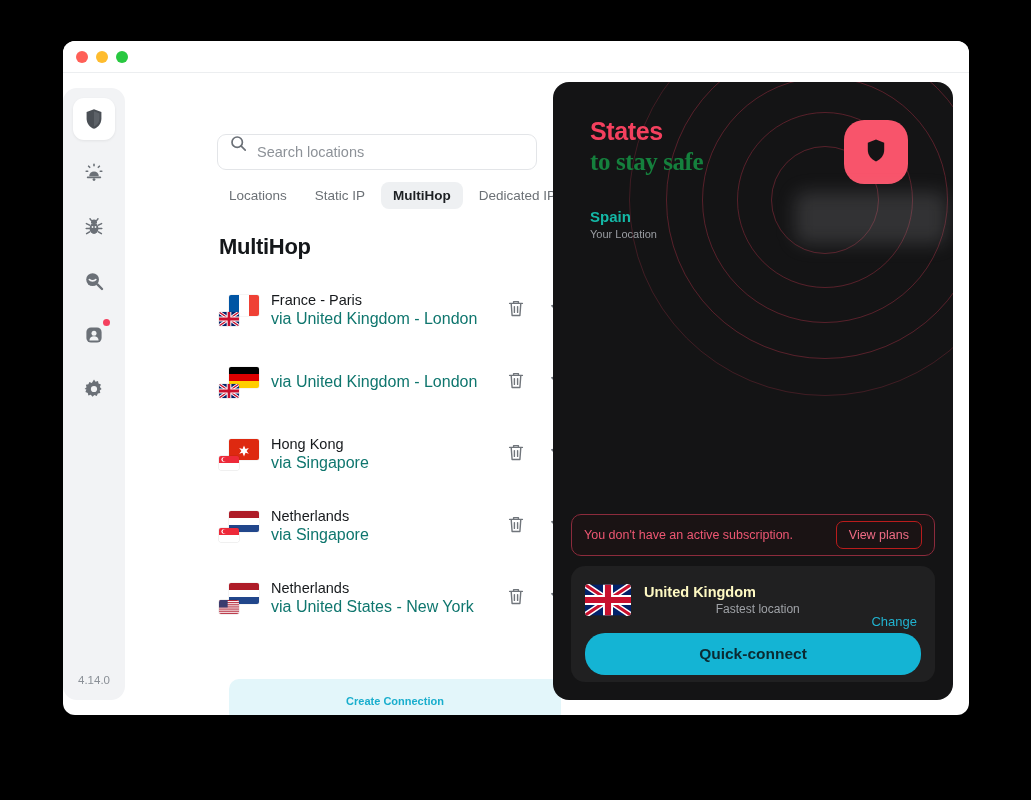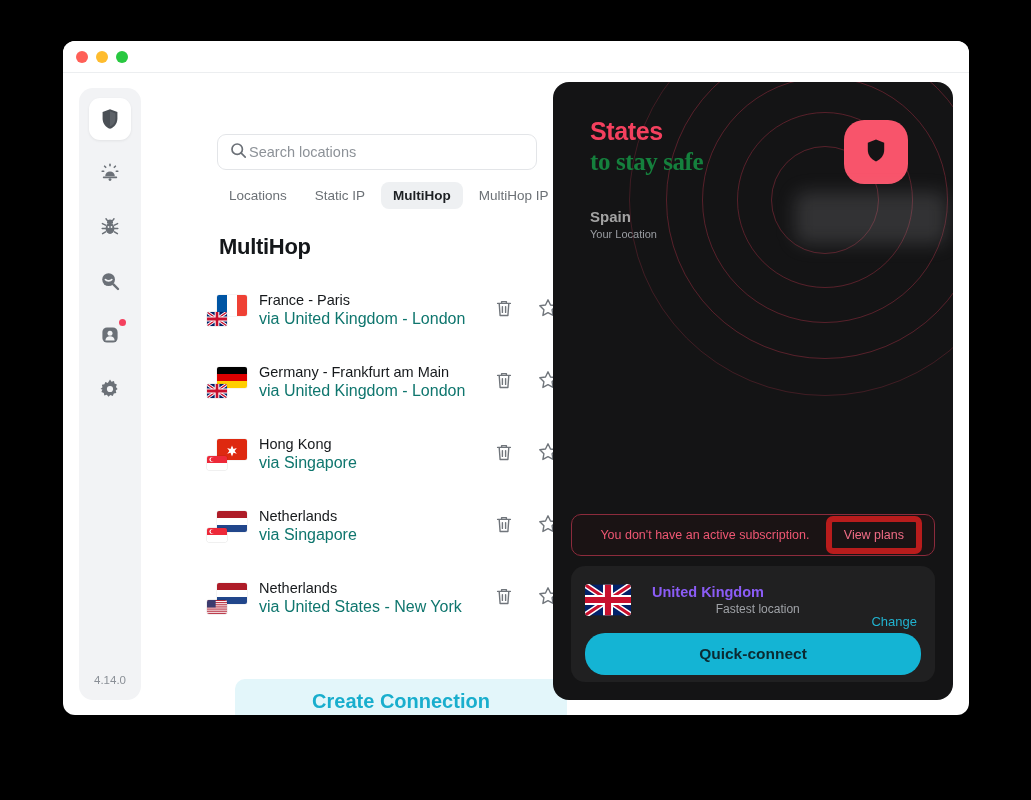--- a/index.html
+++ b/index.html
@@ -110,9 +110,8 @@
     border-radius: 9px;
     background: #ffffff;
     display: flex;
-    align-items: center;
     padding: 0 12px;
-    gap: 2px;
+    gap: 10px;
   }
   .search-input {
     border: none;

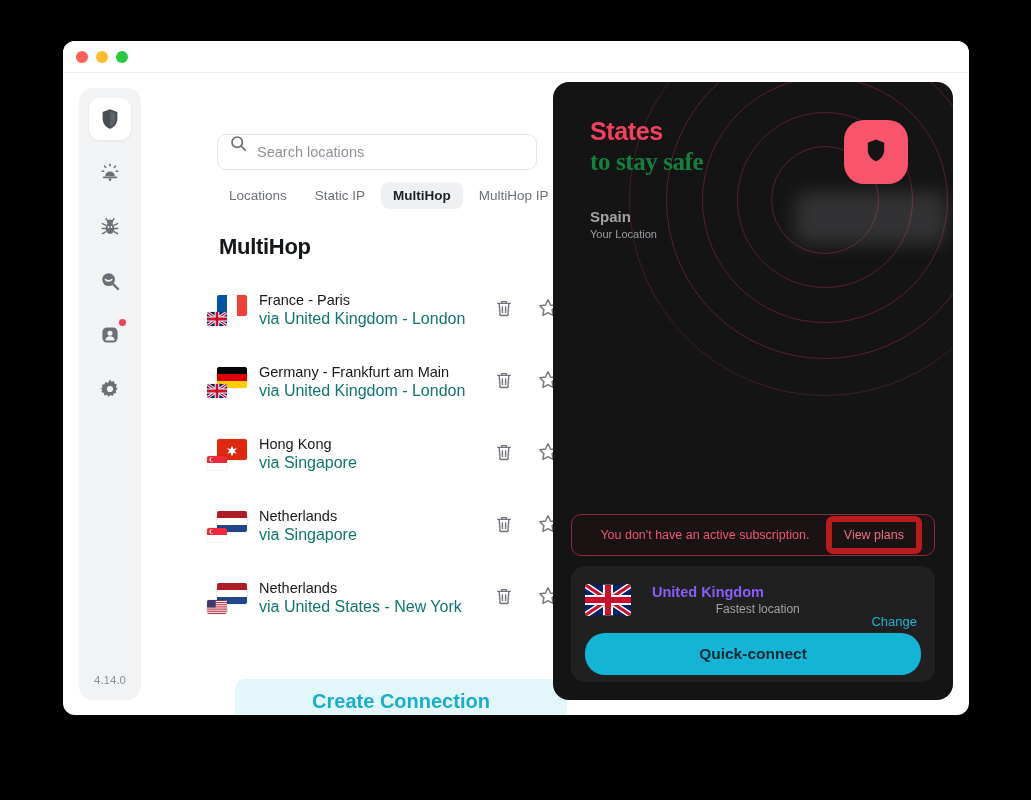--- a/index.html
+++ b/index.html
@@ -500,7 +500,7 @@
       <div class="tab">Locations</div>
       <div class="tab">Static IP</div>
       <div class="tab active">MultiHop</div>
-      <div class="tab">MultiHop IP</div>
+      <div class="tab">Dedicated IP</div>
     </div>
 
     <div class="list-title">MultiHop</div>

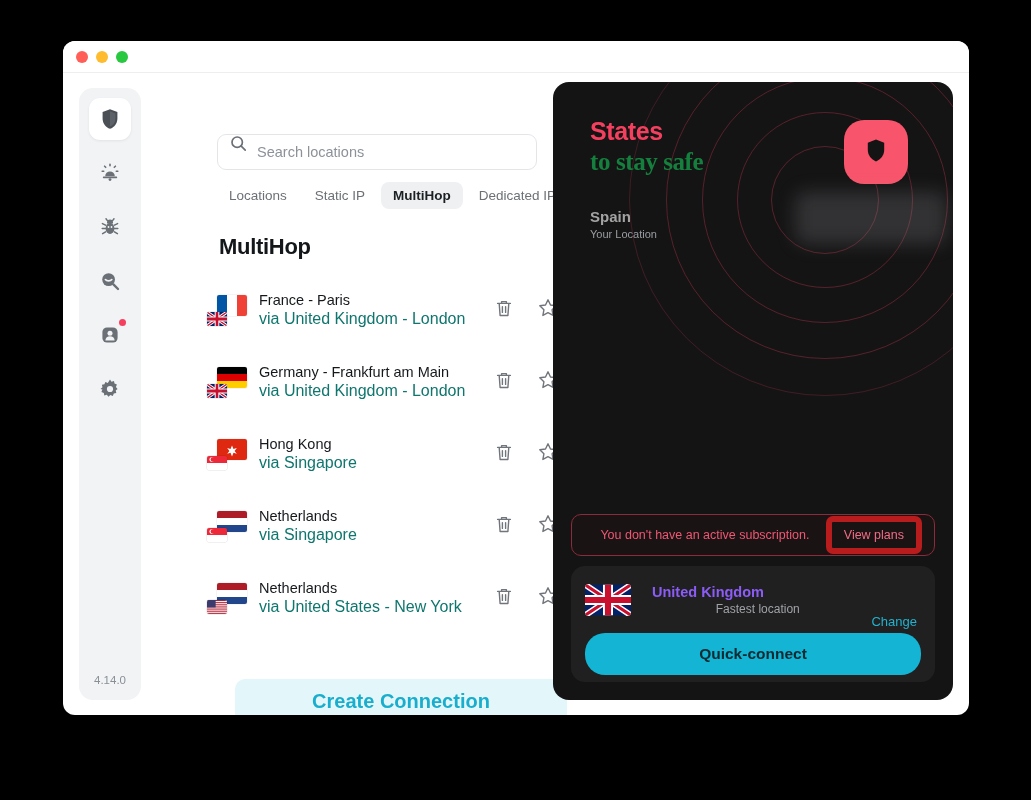--- a/index.html
+++ b/index.html
@@ -306,7 +306,7 @@
   .loc-country {
     font-size: 15px;
     font-weight: 700;
-    color: #a3a3a3;
+    color: #14b8a6;
     margin-bottom: 3px;
   }
   .loc-sub { font-size: 11px; color: #9a9da2; }

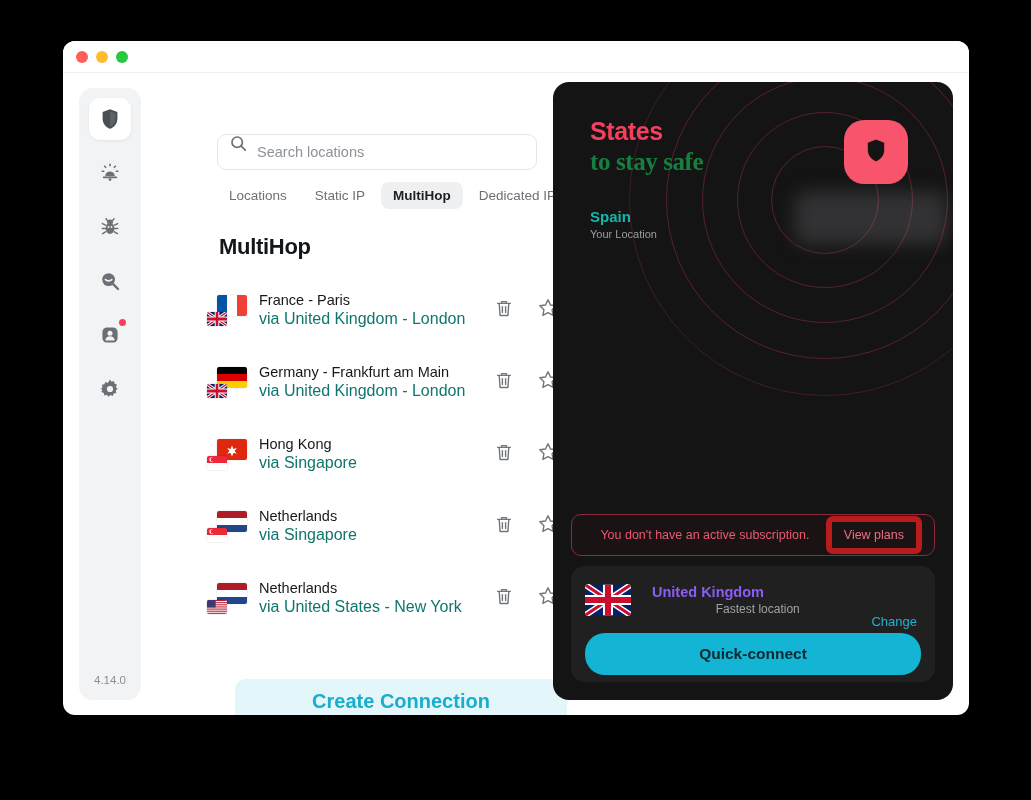--- a/index.html
+++ b/index.html
@@ -162,7 +162,7 @@
 
   .list-viewport {
     position: absolute;
-    left: 48px;
+    left: 60px;
     top: 186px;
     width: 372px;
     height: 372px;

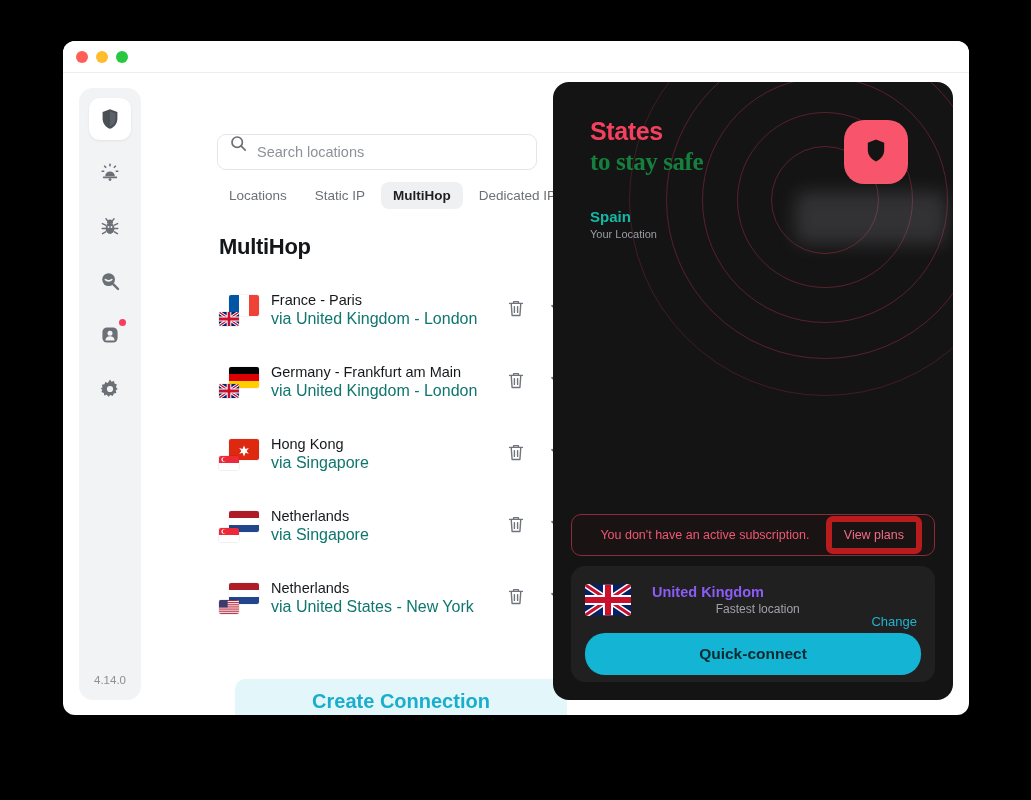--- a/index.html
+++ b/index.html
@@ -554,7 +554,6 @@
               </svg></div>
           </div>
           <div class="loc-texts">
-            <div class="loc-name">Germany - Frankfurt am Main</div>
             <div class="loc-via">via United Kingdom - London</div>
           </div>
           <div class="row-actions">

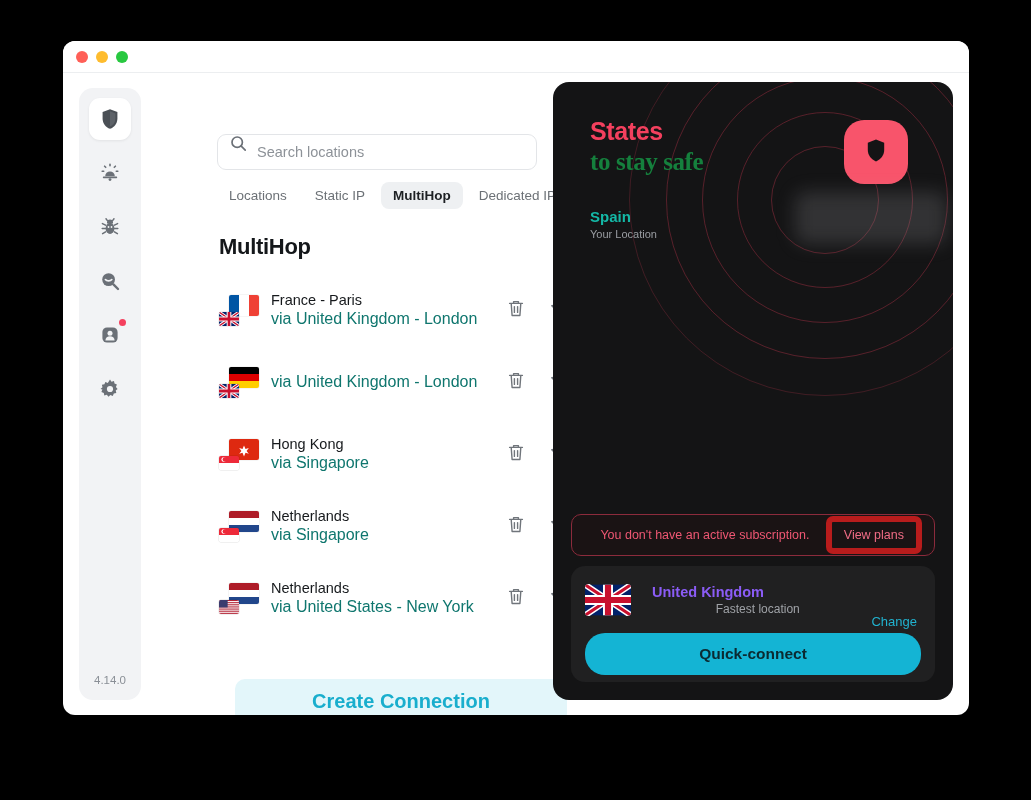--- a/index.html
+++ b/index.html
@@ -335,7 +335,6 @@
     flex: 1;
     font-size: 12.5px;
     color: #ef5773;
-    text-align: center;
   }
   .view-plans {
     border: 6px solid #b91c1c;

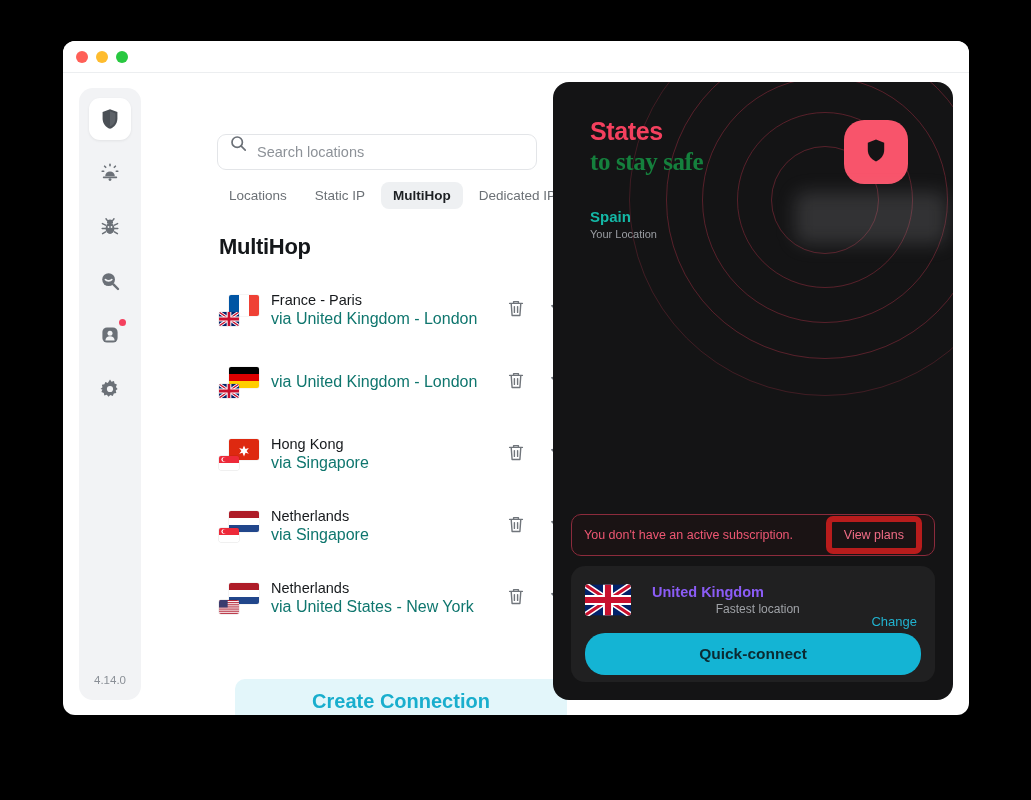--- a/index.html
+++ b/index.html
@@ -337,7 +337,7 @@
     color: #ef5773;
   }
   .view-plans {
-    border: 6px solid #b91c1c;
+    border: 1px solid #b91c1c;
     border-radius: 7px;
     background: transparent;
     color: #f06c85;

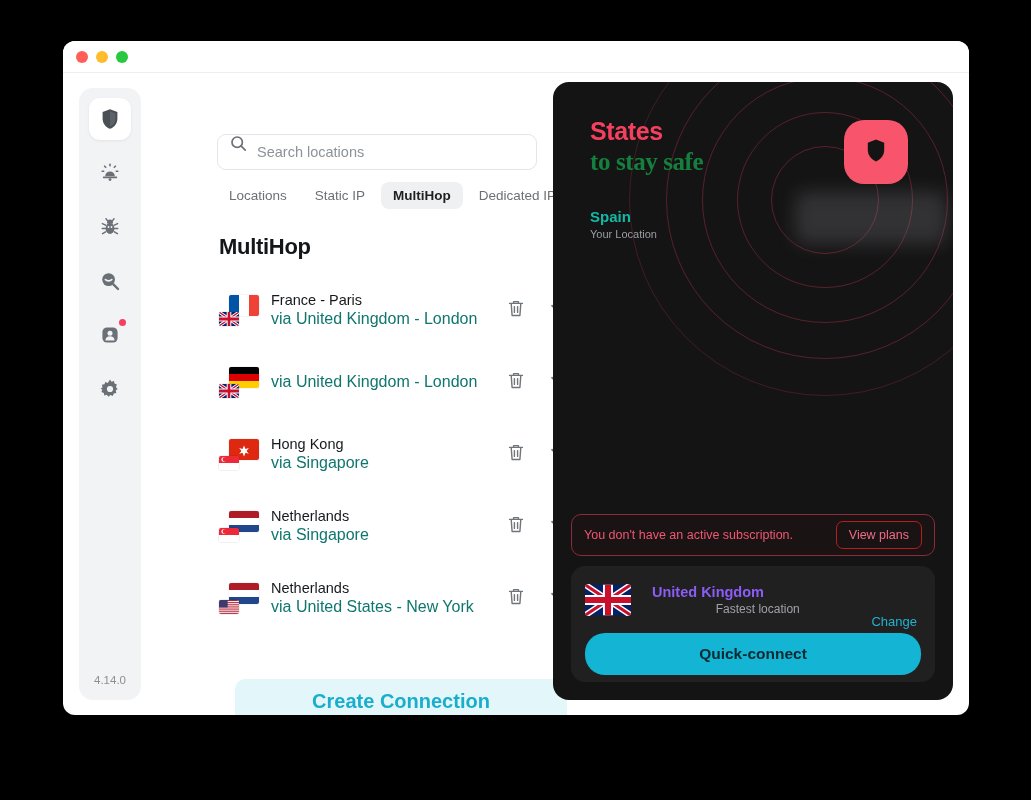--- a/index.html
+++ b/index.html
@@ -372,9 +372,8 @@
   .cc-name {
     font-size: 14.5px;
     font-weight: 700;
-    color: #8b5cf6;
+    color: #fef9c3;
     margin-bottom: 2px;
-    margin-left: 8px;
   }
   .cc-sub { font-size: 12px; color: #9fa2a7; text-align: center; }
   .change-link {

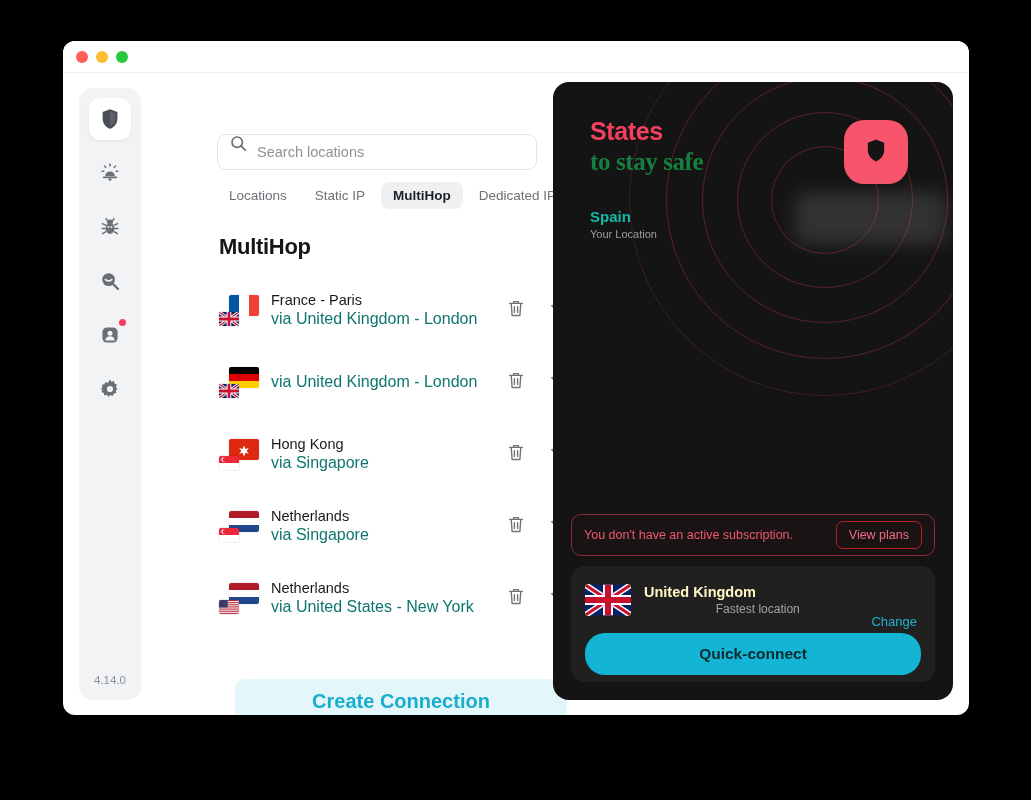--- a/index.html
+++ b/index.html
@@ -48,7 +48,7 @@
   
   .sidebar {
     position: absolute;
-    left: 16px;
+    left: 0;
     top: 47px;
     width: 62px;
     height: 612px;

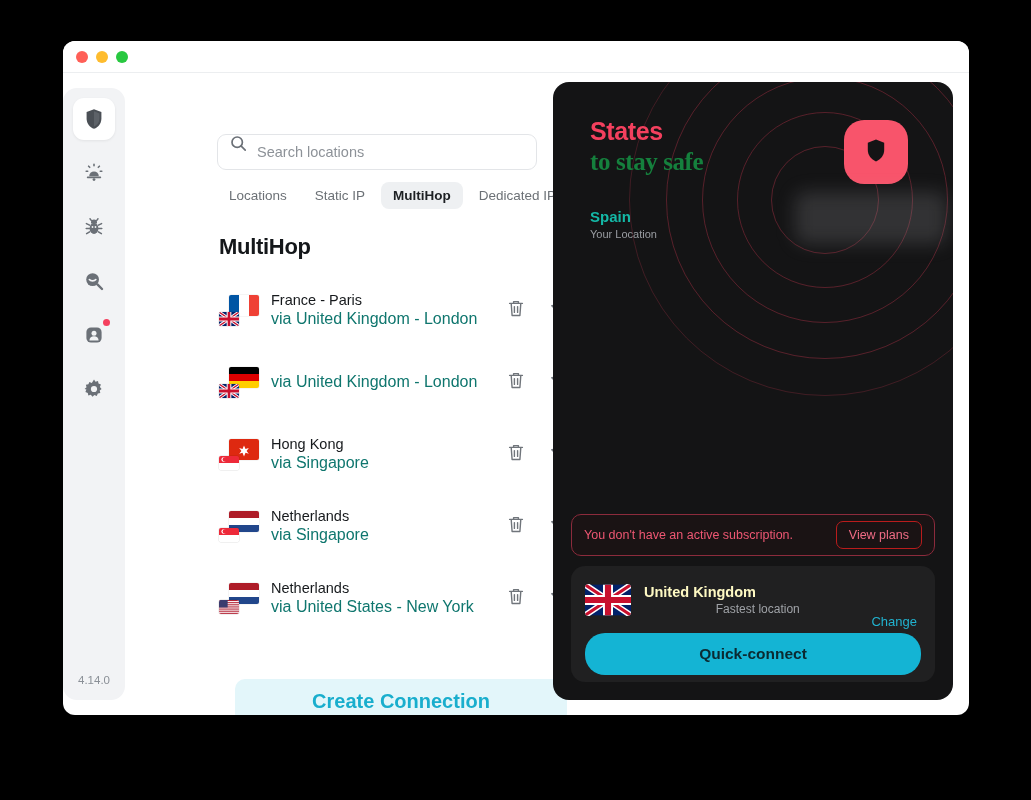--- a/index.html
+++ b/index.html
@@ -238,14 +238,14 @@
 
   .create-btn {
     position: absolute;
-    left: 82px; top: 591px;
+    left: 76px; top: 591px;
     width: 332px; height: 44px;
     background: #e3f6fa;
     border: none;
     border-radius: 10px;
     color: #19aecd;
     font-family: "Liberation Sans", sans-serif;
-    font-size: 20px;
+    font-size: 11px;
     font-weight: 700;
     cursor: pointer;
   }

